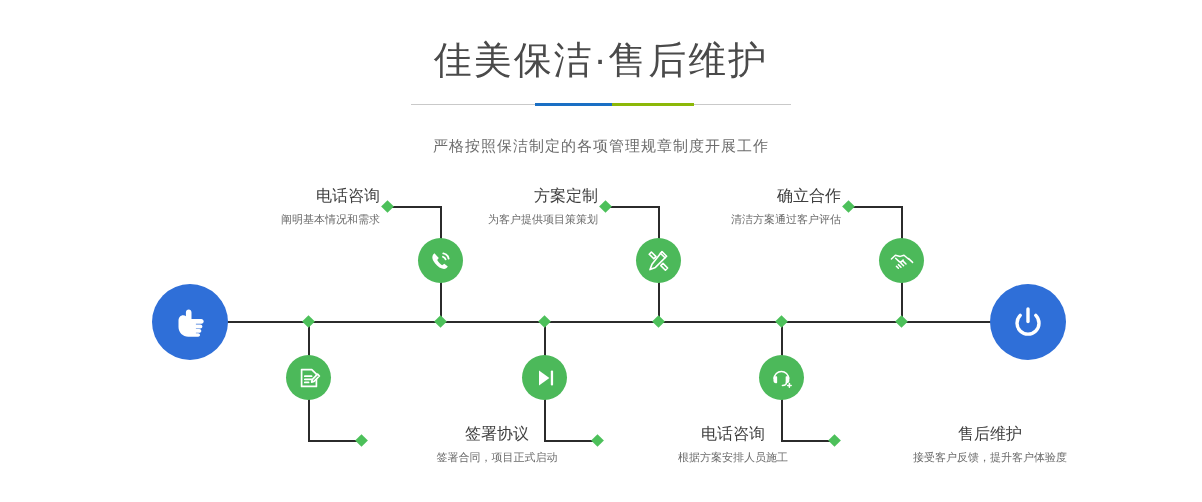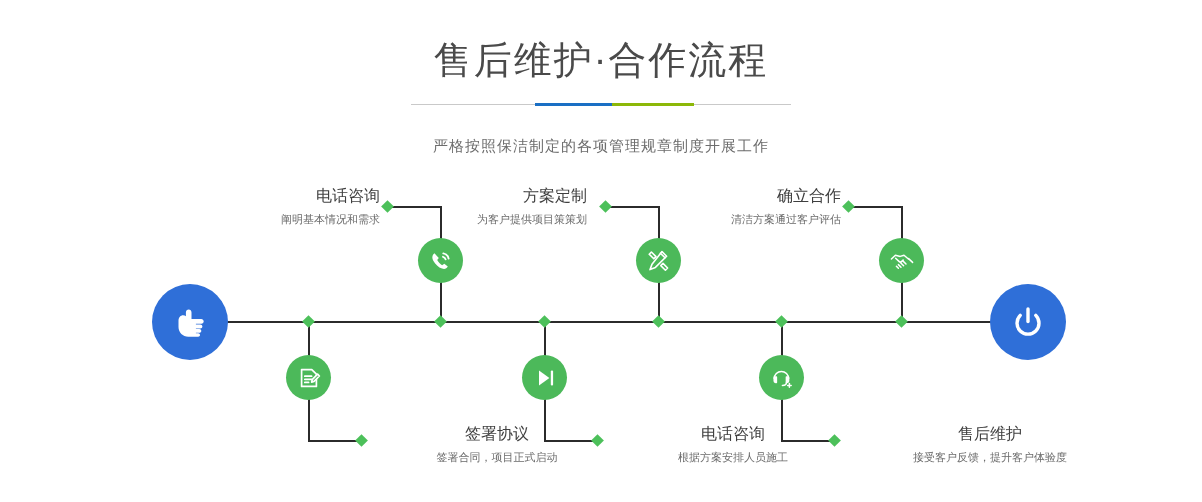--- a/index.html
+++ b/index.html
@@ -113,7 +113,7 @@
 <div class="stage">
 
   <div class="header">
-    <h1 class="title">售后维护·合作流程</h1>
+    <h1 class="title">佳美保洁·售后维护</h1>
     <div class="divider">
       <div class="grayline"></div>
       <div class="seg-blue"></div>

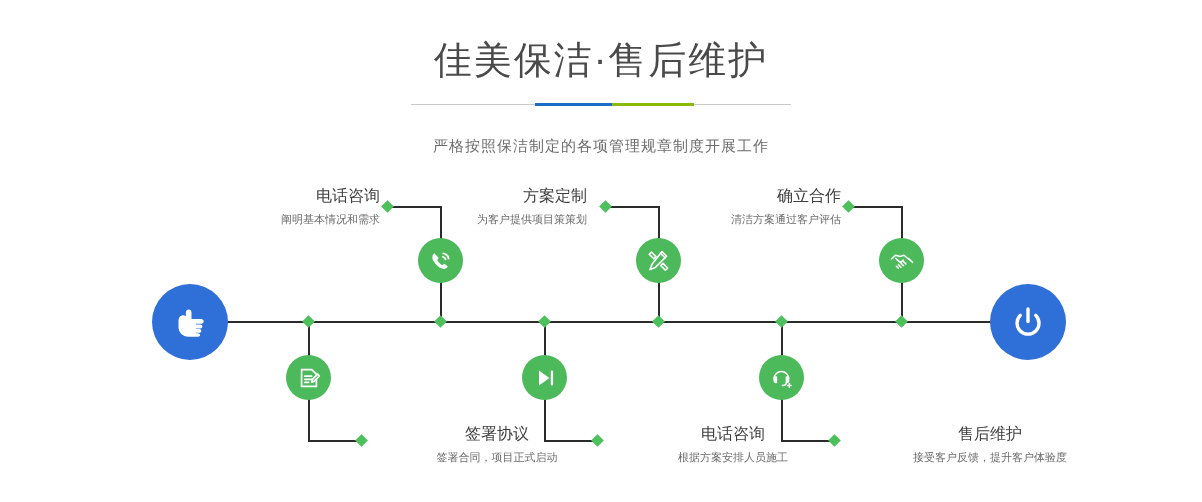--- a/index.html
+++ b/index.html
@@ -203,7 +203,7 @@
       </svg>
     </span>
   </div>
-  <div class="lbl align-right" style="left:409px;top:186px;width:178px;">
+  <div class="lbl align-right" style="left:420px;top:186px;width:178px;">
     <div class="lbl-title">方案定制</div>
     <div class="lbl-desc">为客户提供项目策策划</div>
   </div>

